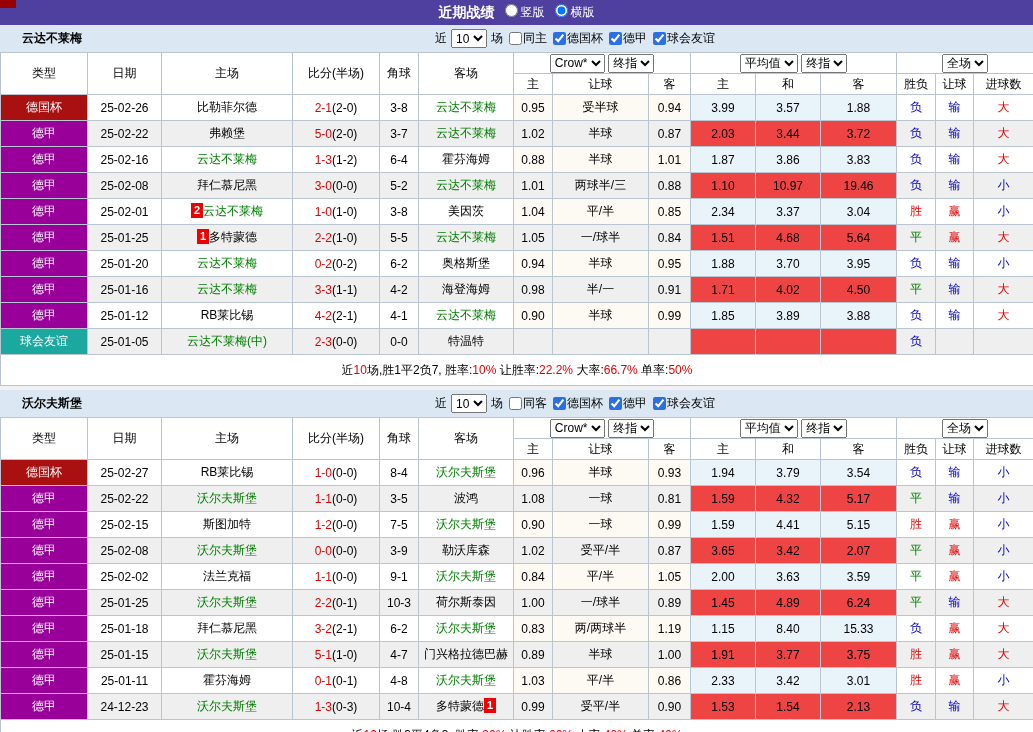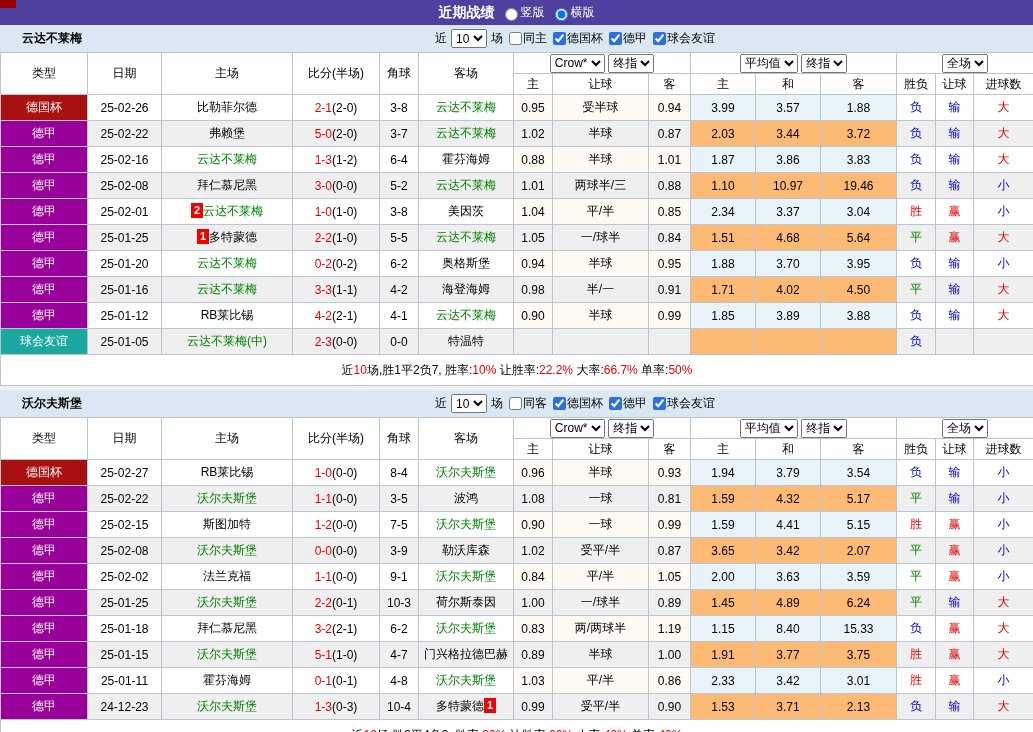--- a/index.html
+++ b/index.html
@@ -18,7 +18,7 @@
     display:flex; align-items:center; justify-content:center; gap:10px;
   }
   .topbar .title { font-weight:bold; font-size:14px; }
-  .topbar label { display:flex; align-items:flex-end; gap:3px; font-size:12px; cursor:pointer; }
+  .topbar label { display:flex; align-items:flex-start; gap:3px; font-size:12px; cursor:pointer; }
   .topbar input { margin:0; }
   
   .section-bar {

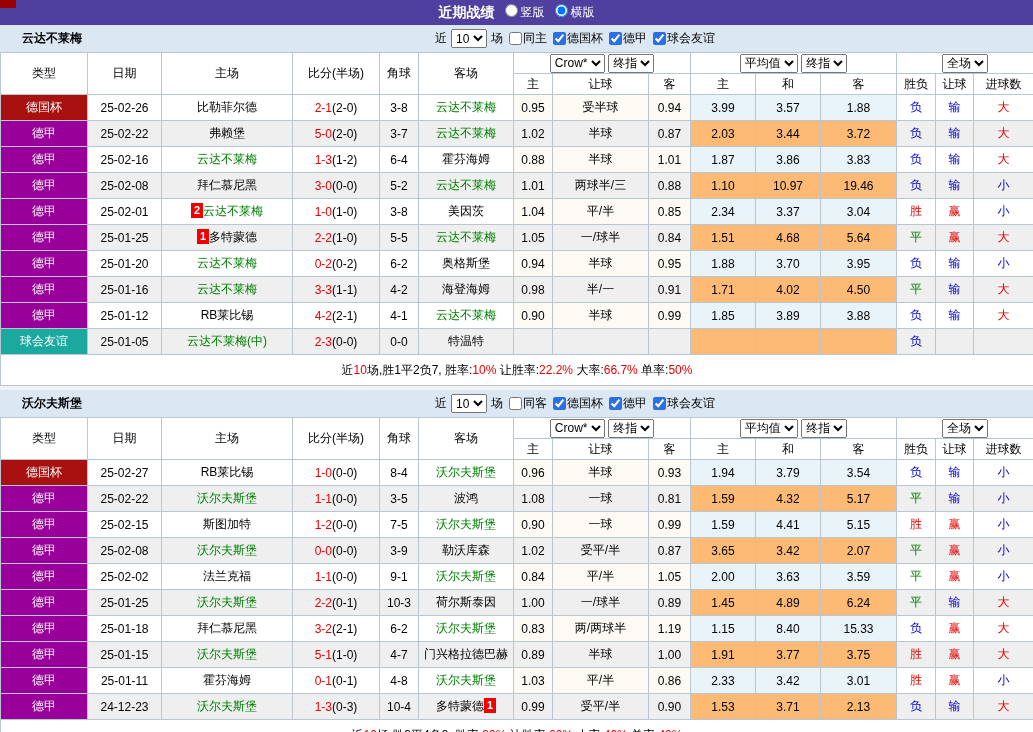--- a/index.html
+++ b/index.html
@@ -42,7 +42,7 @@
   tr.even td { background:#efefef; }
   tr.odd td.col-crow { background:#fdfaf3; }
   tr.odd td.col-avg { background:#e9f3fa; }
-  tr.even td.col-avg { background:#fdba74; }
+  tr.even td.col-avg { background:#ef4444; }
   td.league-cell { color:#fff; }
   tfoot td { height:31px; background:#fff; }
   .t-red { color:#e60000; }

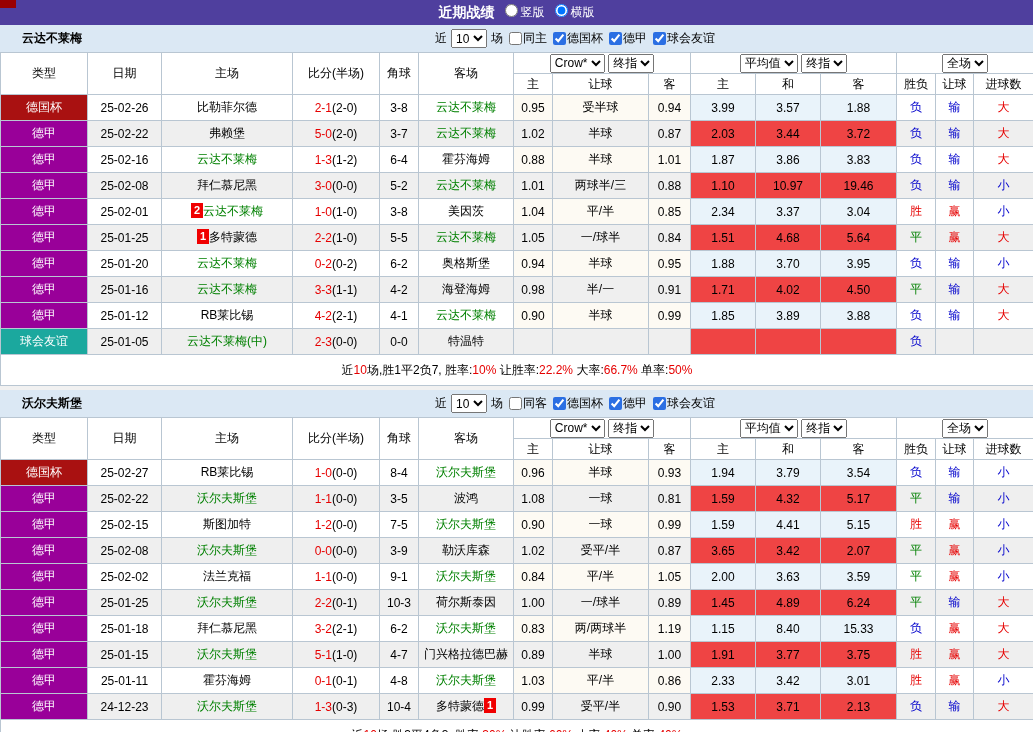--- a/index.html
+++ b/index.html
@@ -570,7 +570,7 @@
     <td class="col-crow">受平/半</td>
     <td class="col-crow">0.90</td>
     <td class="col-avg">1.53</td>
-    <td class="col-avg">3.71</td>
+    <td class="col-avg">1.54</td>
     <td class="col-avg">2.13</td>
     <td class="t-blue">负</td>
     <td class="t-blue">输</td>

